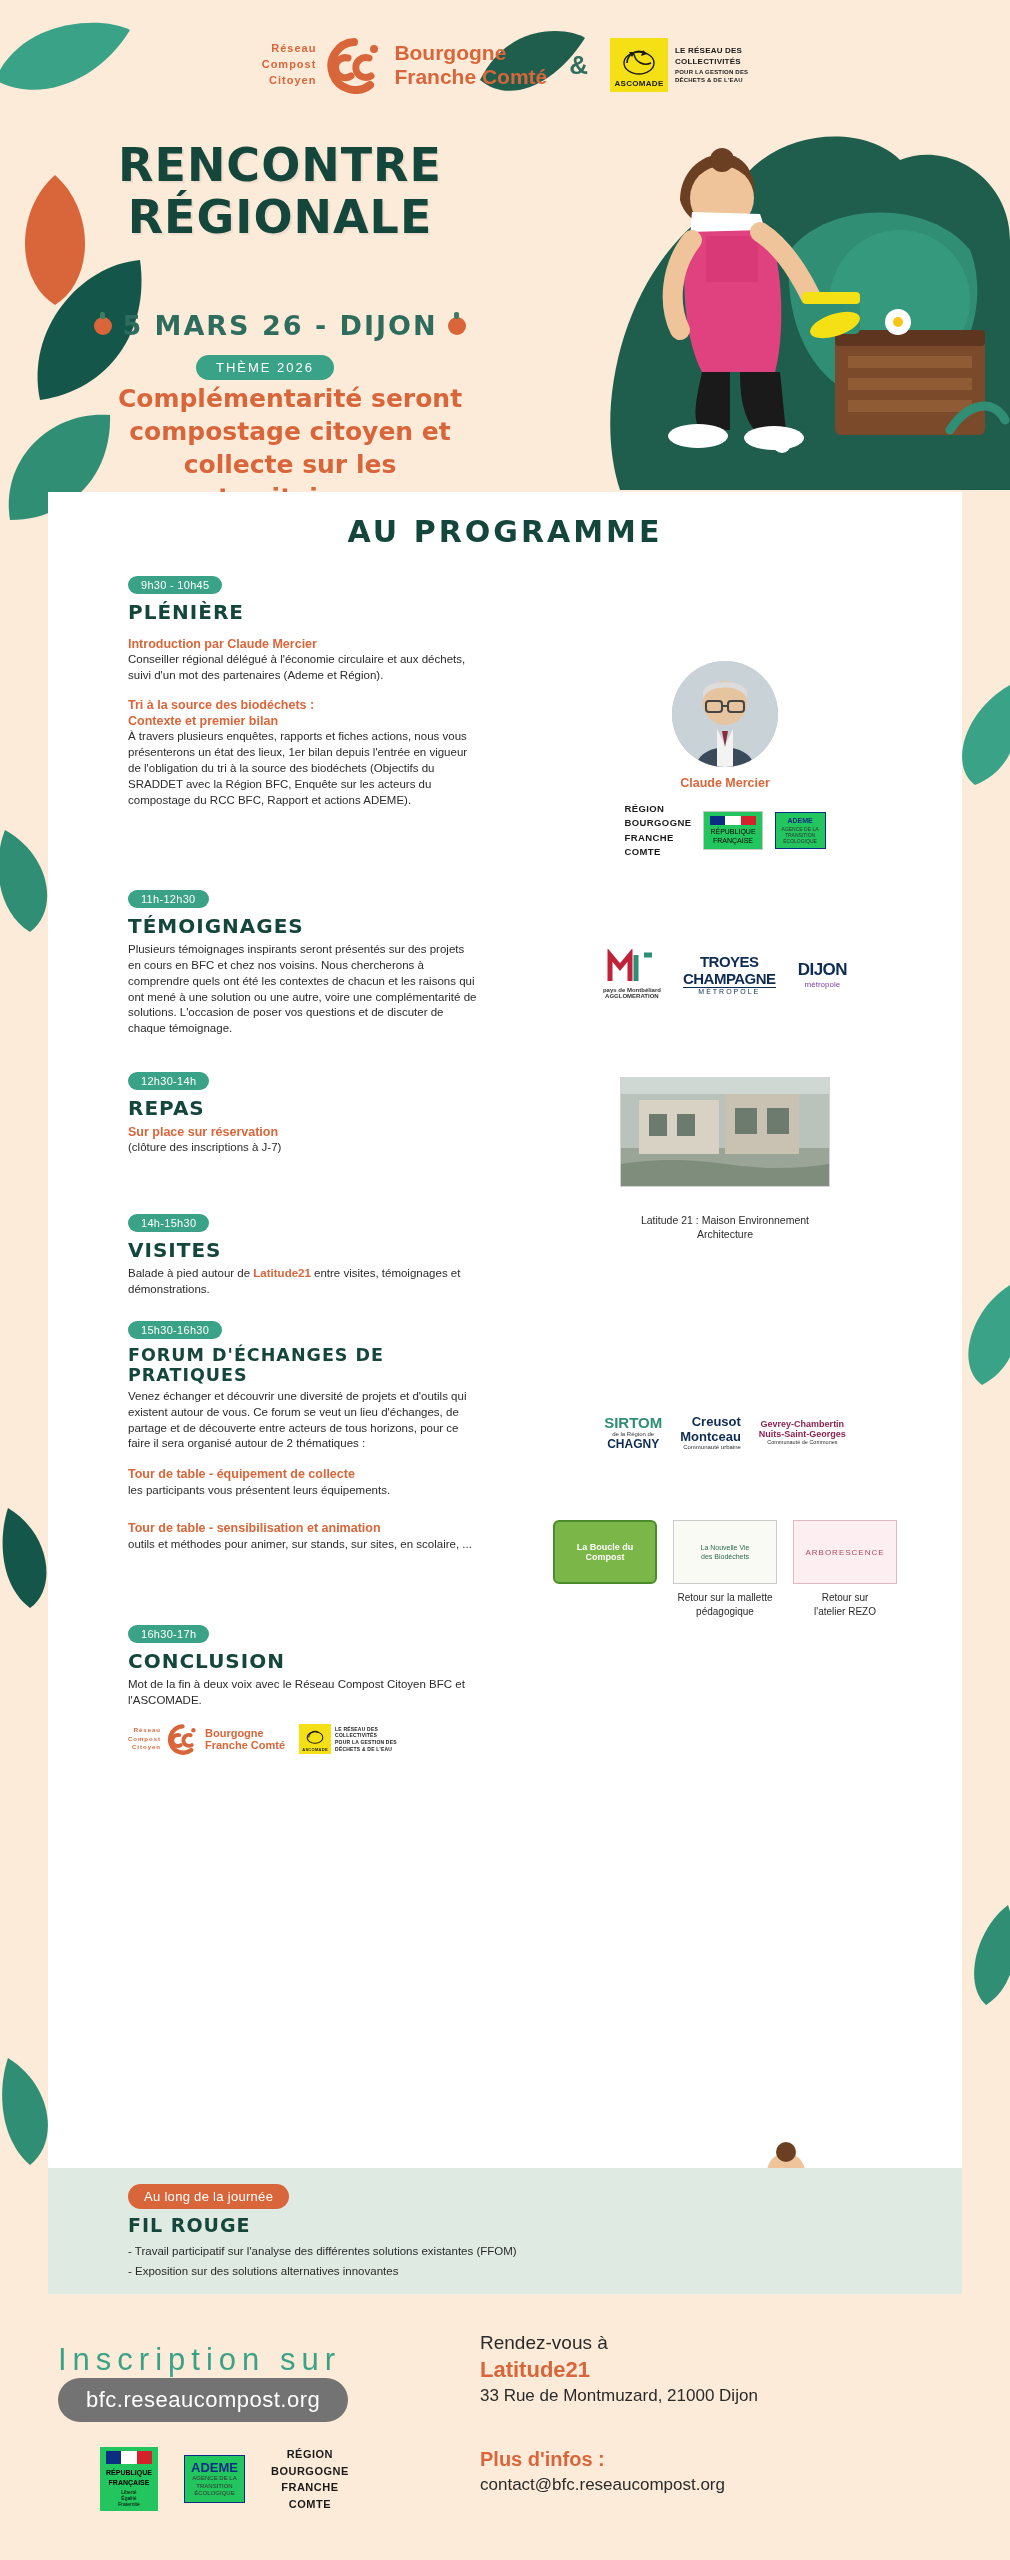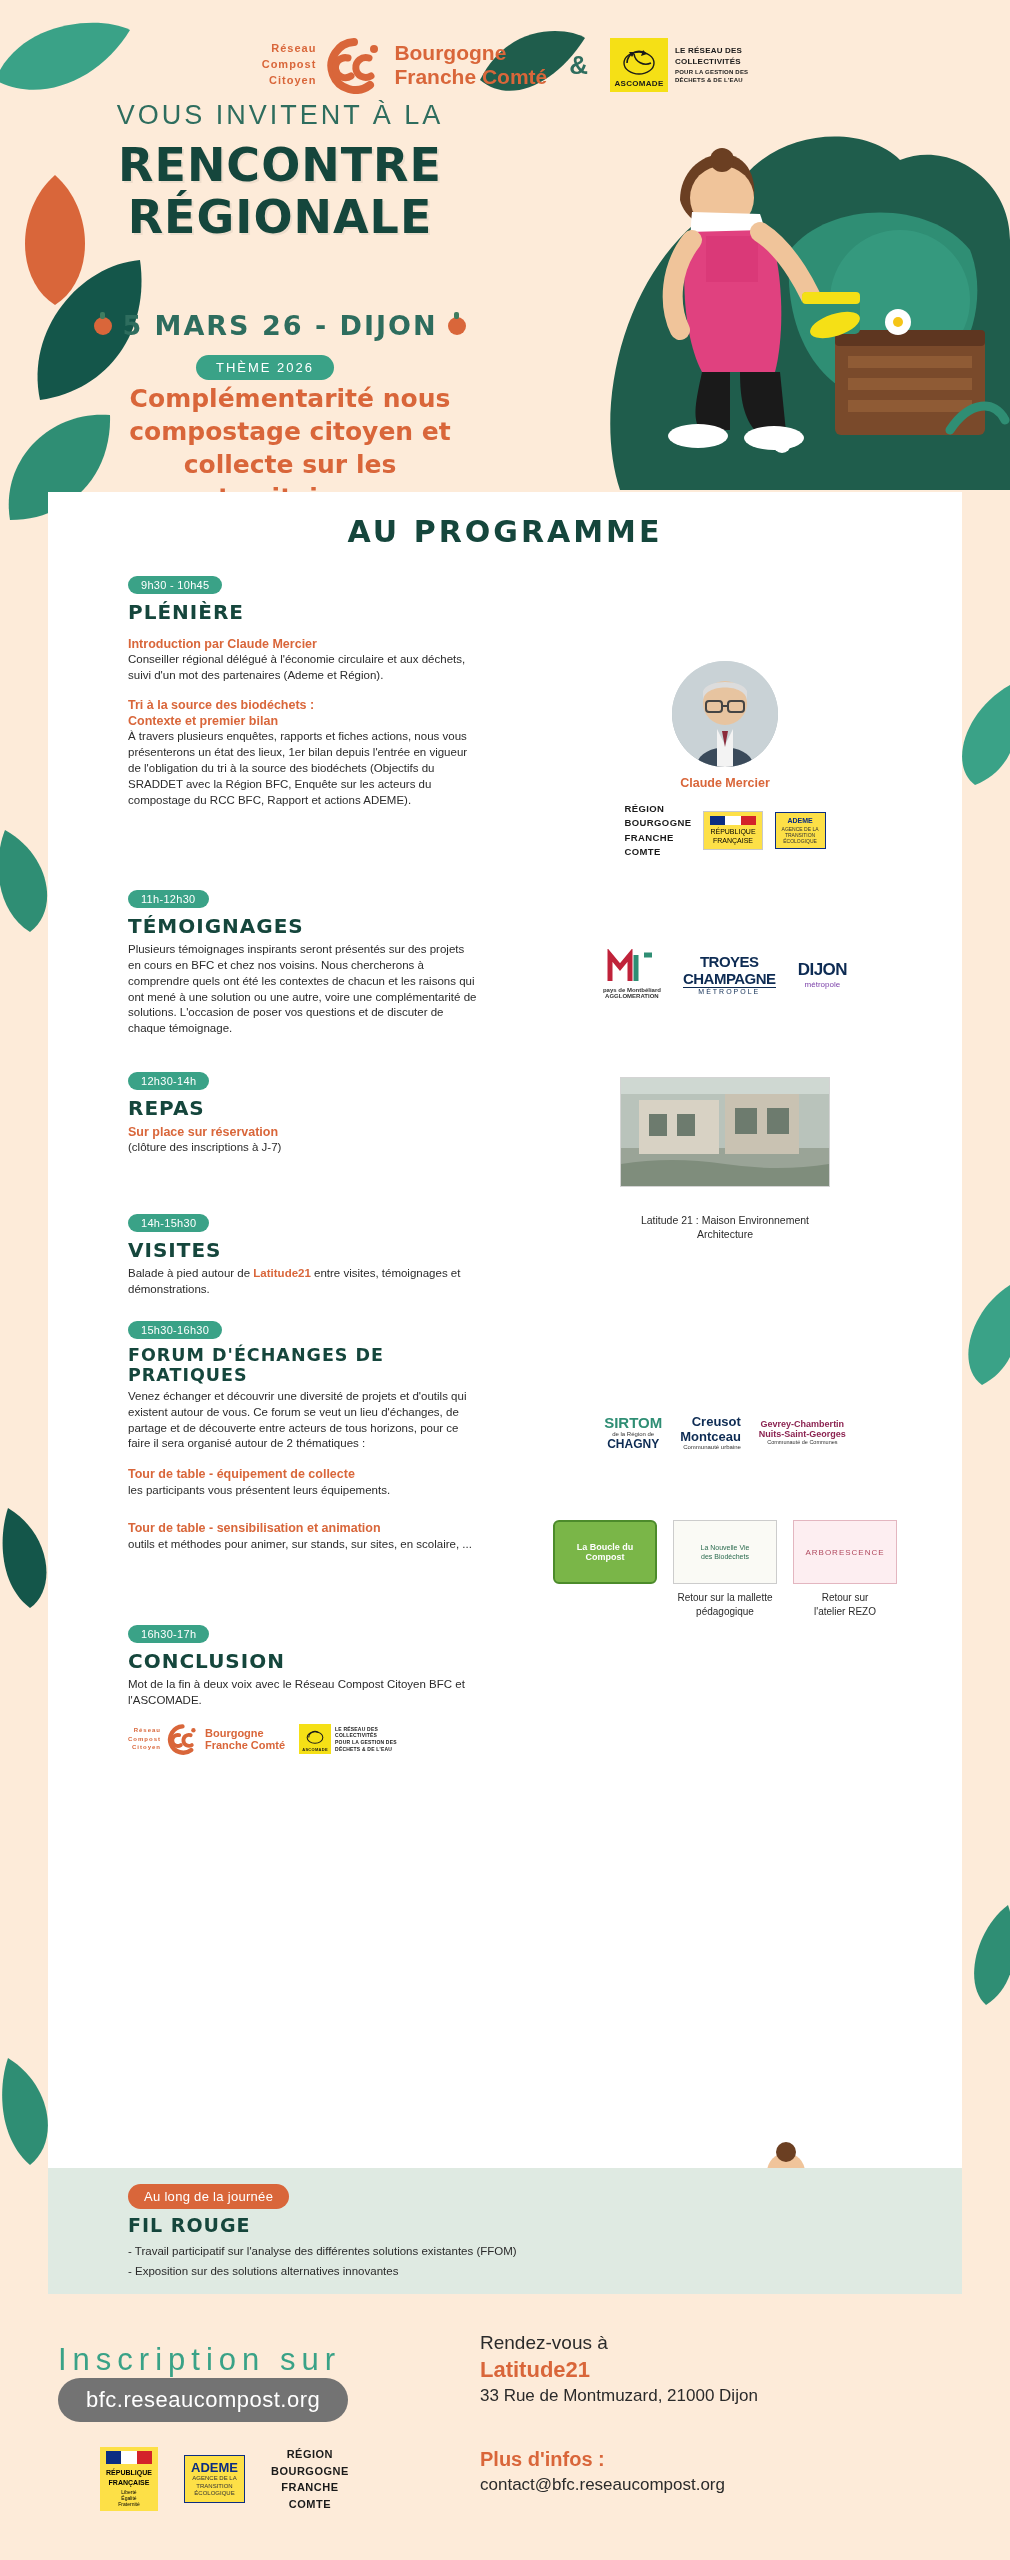--- a/index.html
+++ b/index.html
@@ -286,7 +286,6 @@
     </svg>
   </div>
 
-  <div class="invite" style="width:560px">VOUS INVITENT À LA</div>
   <div class="bigtitle">
     <div>RENCONTRE</div>
     <div>RÉGIONALE</div>

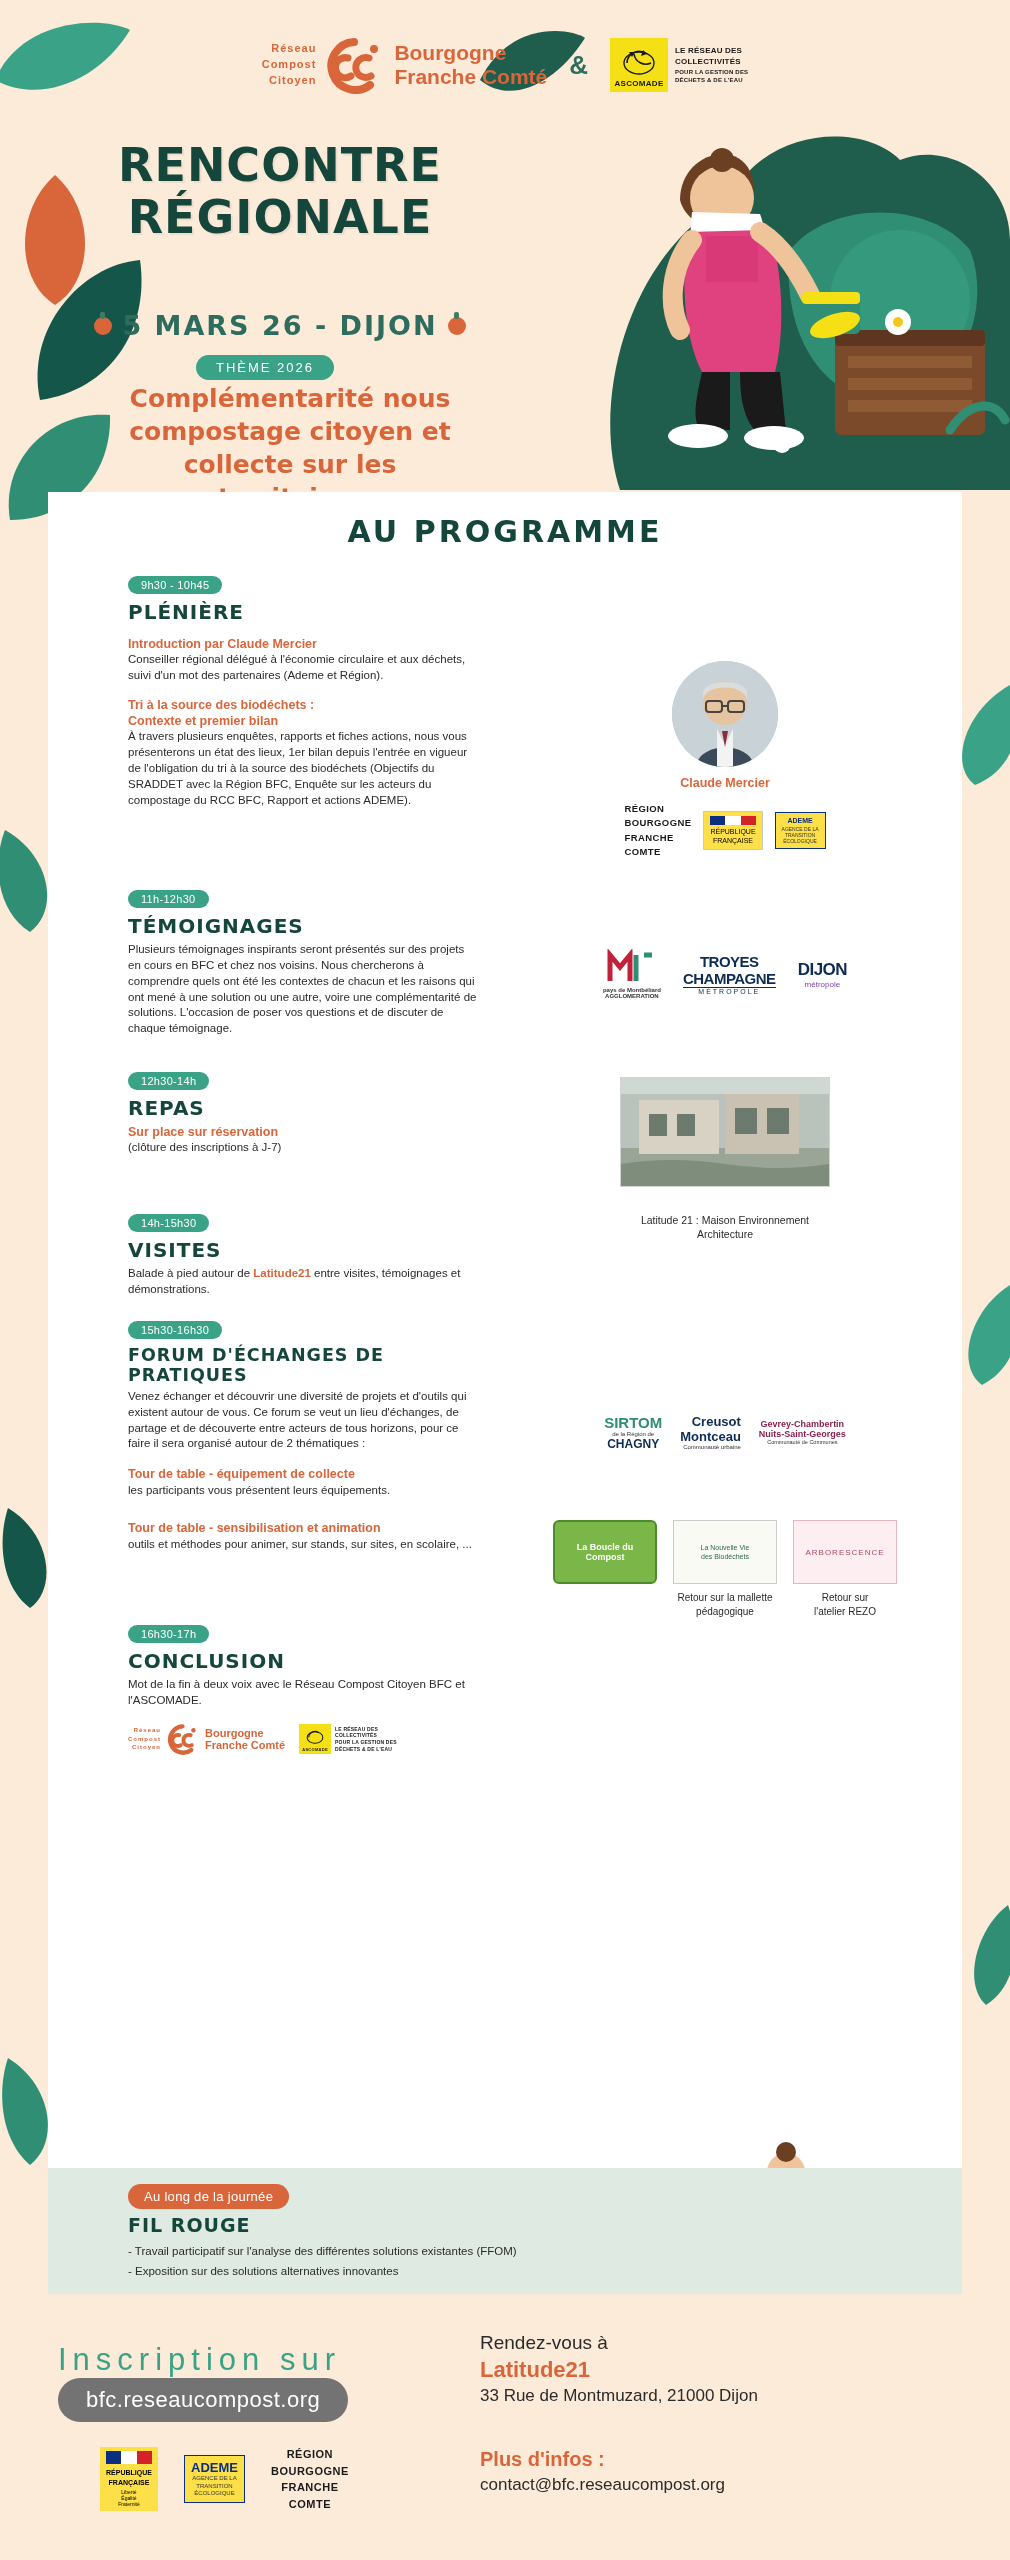--- a/index.html
+++ b/index.html
@@ -297,7 +297,7 @@
   </div>
   <div class="theme-pill">THÈME 2026</div>
   <div class="theme-body">
-    <div>Complémentarité nous</div>
+    <div>Complémentarité seront</div>
     <div>compostage citoyen et</div>
     <div>collecte sur les</div>
     <div>territoires</div>

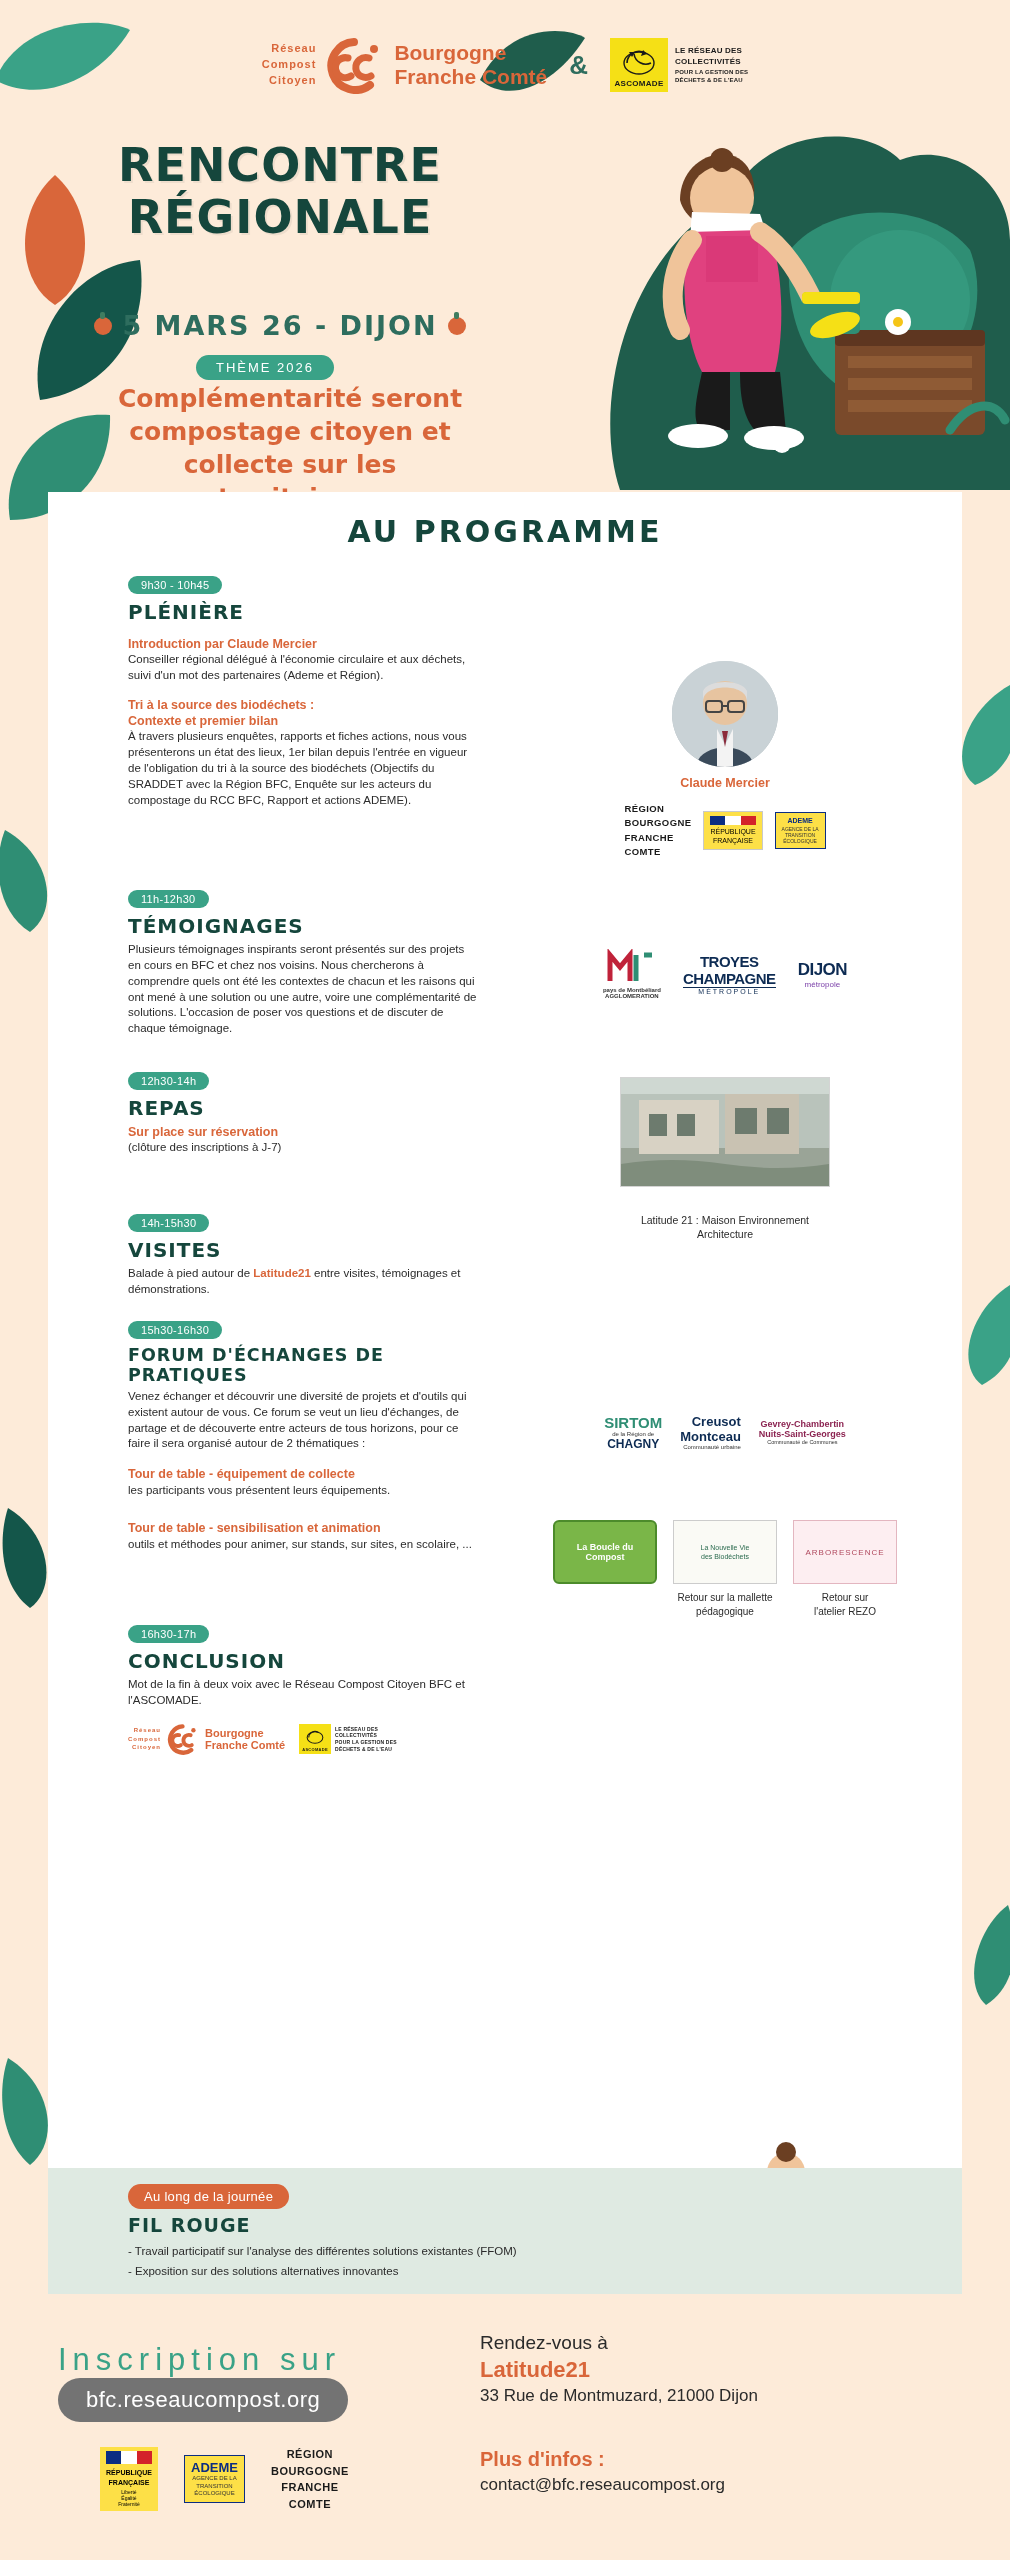--- a/index.html
+++ b/index.html
@@ -127,7 +127,7 @@
   .av-name { text-align:center;color:#d9663a;font-weight:bold;font-size:12.5px;margin-top:9px;}
   .logo-row { display:flex; align-items:center; justify-content:center; gap:12px; margin-top:12px;}
   .rbfc-txt{font-size:9.5px;font-weight:bold;color:#1a1a1a;line-height:1.5;letter-spacing:.4px;}
-  .box-logo{border:1px solid #c9c9c9;background:#fde047;padding:4px 6px;text-align:center;}
+  .box-logo{border:1px solid #c9c9c9;background:#22c55e;padding:4px 6px;text-align:center;}
   .mini{font-size:7px;line-height:1.25;}
 
   .photo {

